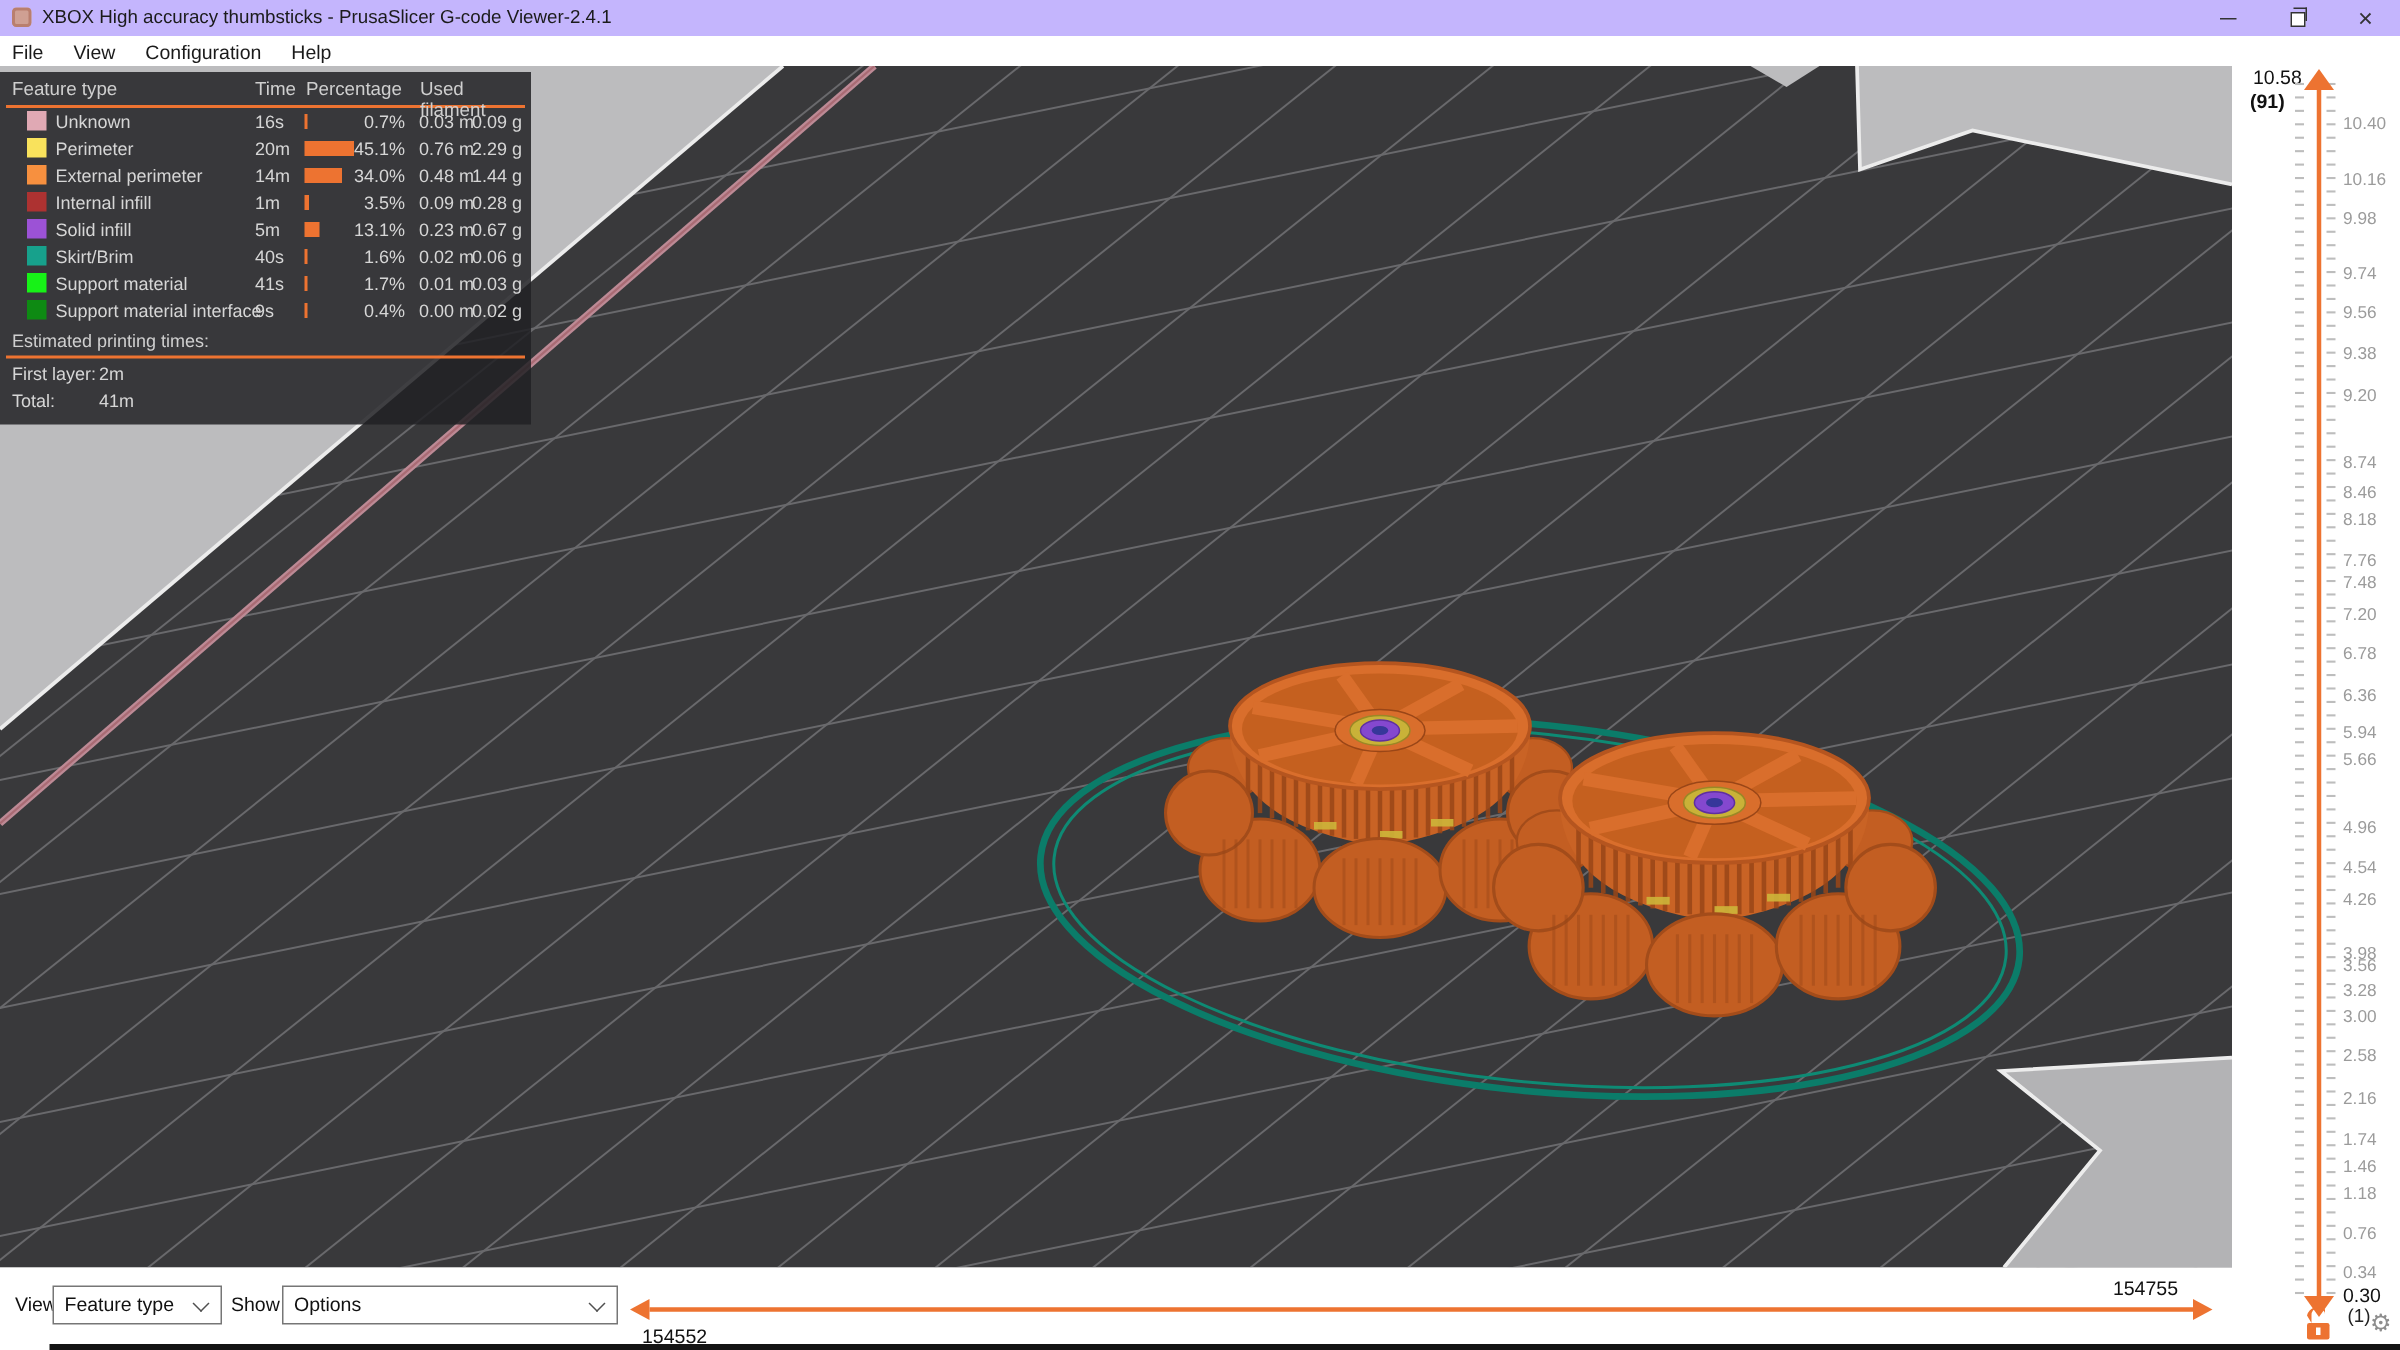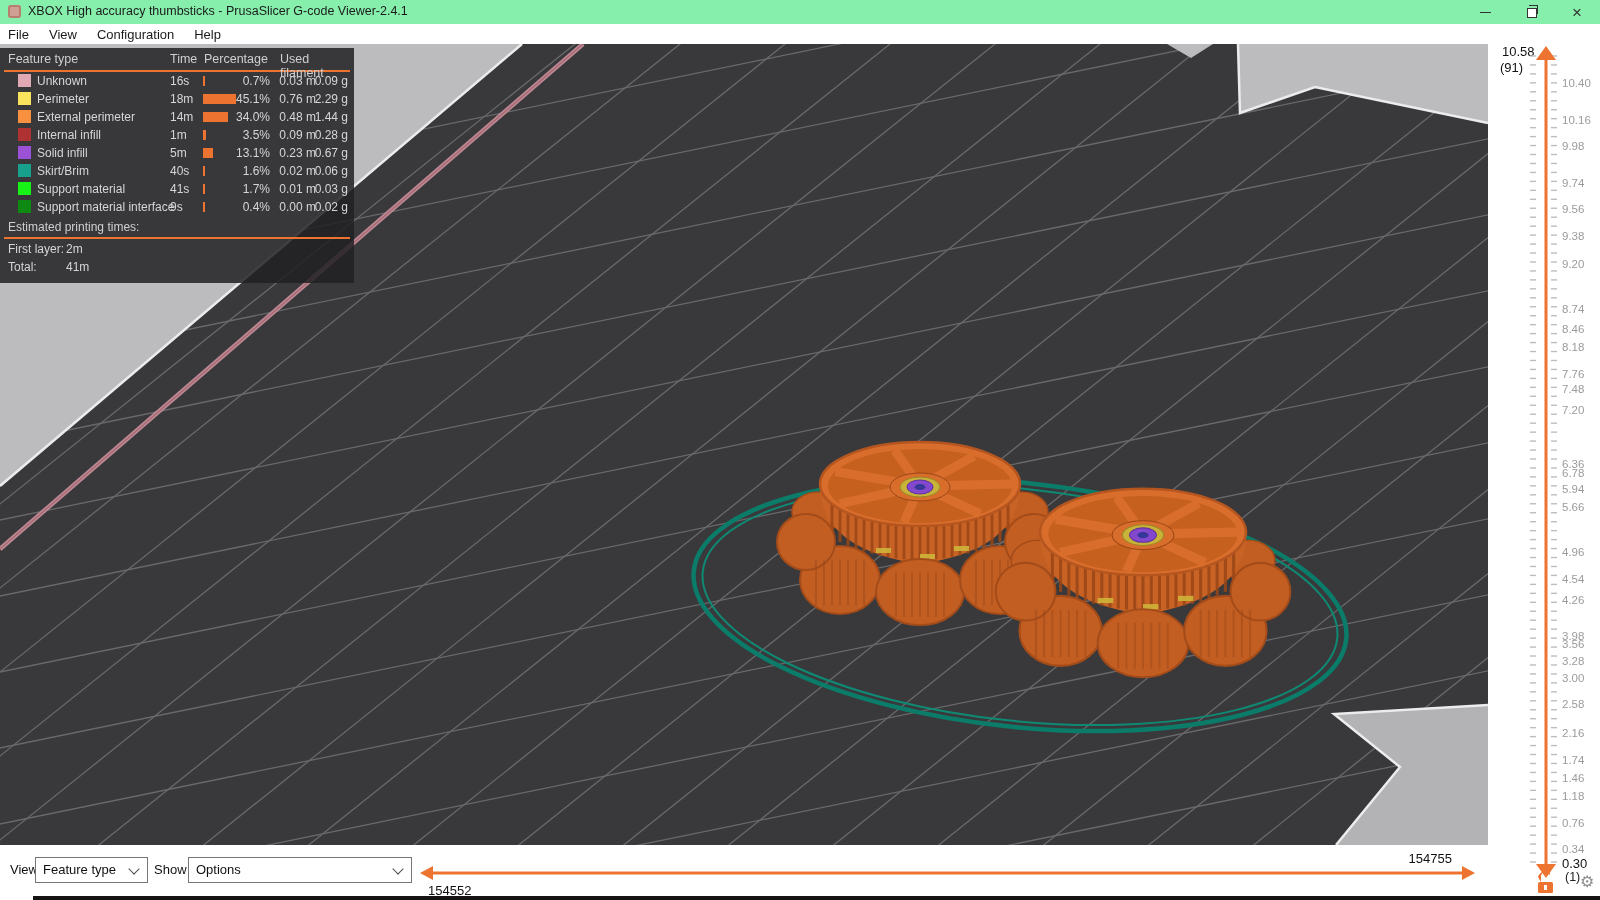--- a/index.html
+++ b/index.html
@@ -8,7 +8,7 @@
   .abs{position:absolute;}
 
   
-  #titlebar{left:0;top:0;width:1600px;height:24px;background:#86efac;}
+  #titlebar{left:0;top:0;width:1600px;height:24px;background:#c4b5fd;}
   #app-icon{left:8px;top:5px;width:13px;height:13px;border-radius:3px;
             background:#cfa093;box-shadow:inset 0 0 0 2px #b97f6e;}
   #window-title{left:28px;top:4px;font-size:12.5px;color:#1b1b1b;white-space:nowrap;}

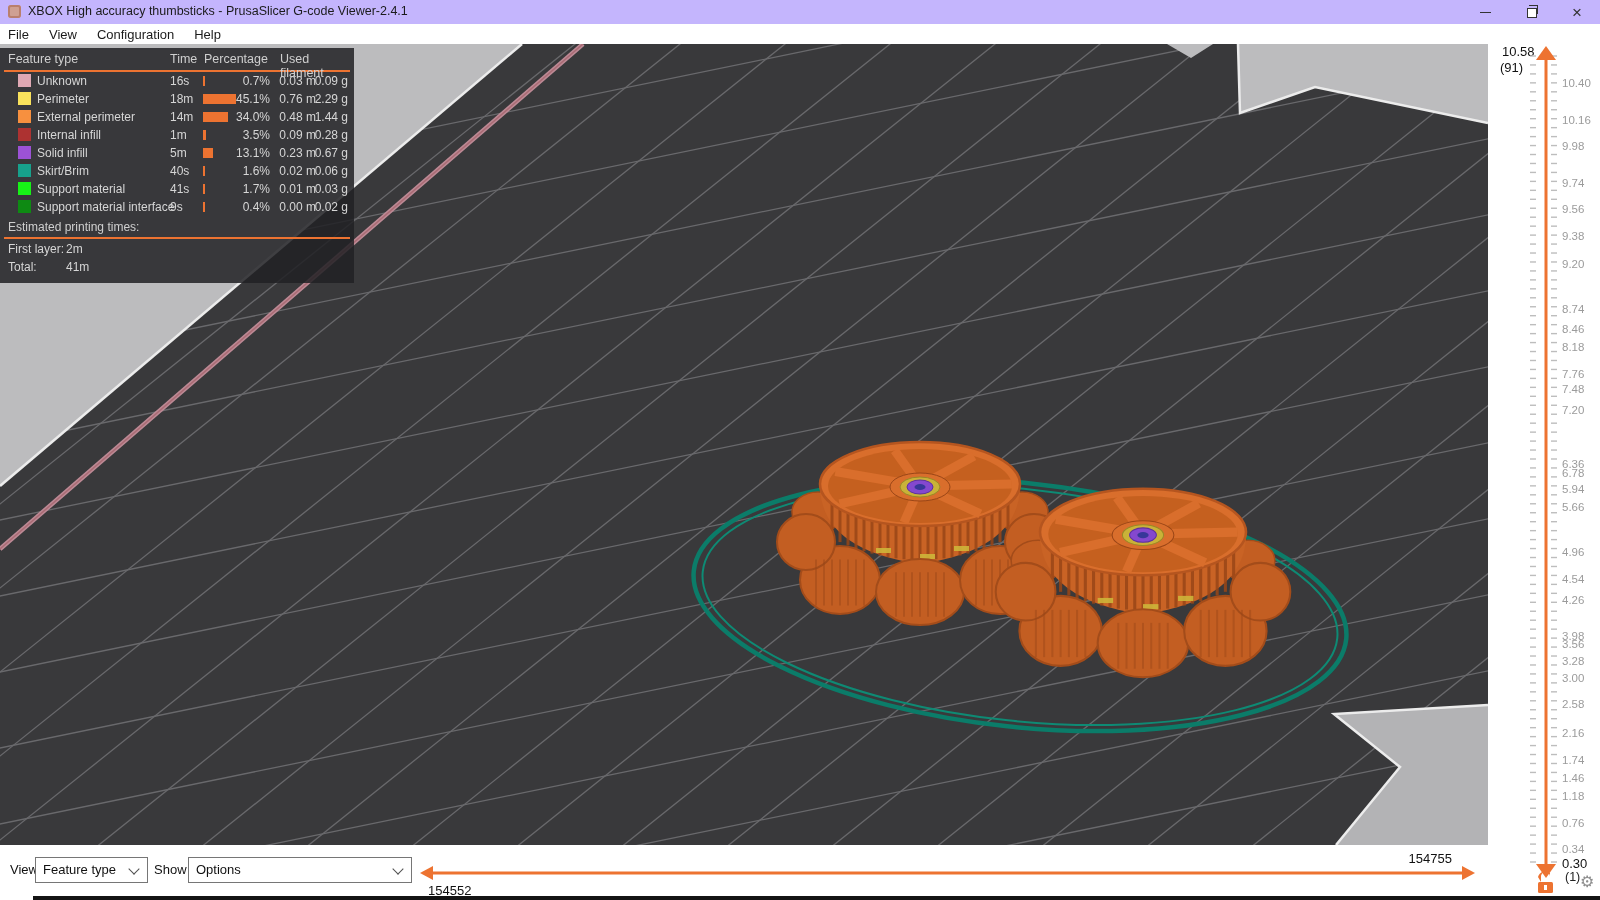--- a/index.html
+++ b/index.html
@@ -53,7 +53,7 @@
   
   #right-panel{left:1488px;top:44px;width:112px;height:856px;background:#ffffff;}
   #vs-top-value{left:14px;top:0px;font-size:13px;color:#111;}
-  #vs-top-layer{left:12px;top:16px;font-size:13px;color:#111;}
+  #vs-top-layer{left:12px;top:16px;font-size:13px;color:#111;font-weight:bold;}
   .vtick-label{position:absolute;left:74px;font-size:11.5px;color:#9b9b9b;white-space:nowrap;}
   #vs-bottom-value{left:74px;top:812px;font-size:13px;color:#111;background:#fff;}
   #vs-bottom-layer{left:77px;top:826px;font-size:12.5px;color:#222;}

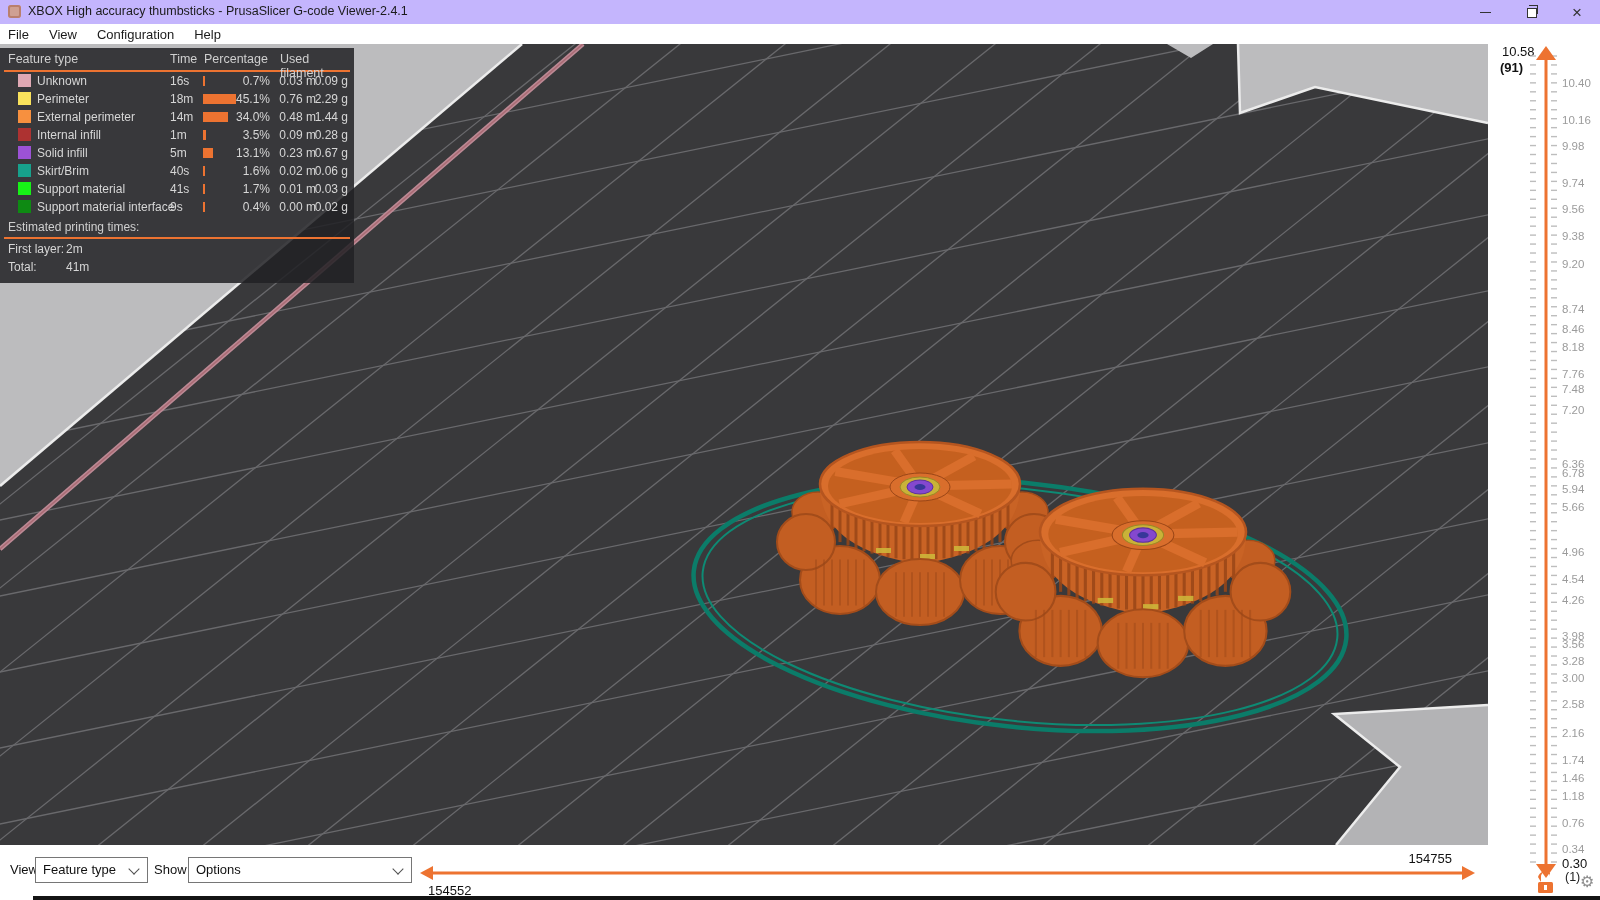--- a/index.html
+++ b/index.html
@@ -321,7 +321,7 @@
   <div class="lrow">
     <div class="sw" style="background: rgb(249, 226, 92);"></div>
     <div class="lb">Perimeter</div>
-    <div class="tm">18m</div>
+    <div class="tm">20m</div>
     <div class="bar" style="width: 32.923px;"></div>
     <div class="pc">45.1%</div>
     <div class="ln">0.76 m</div>

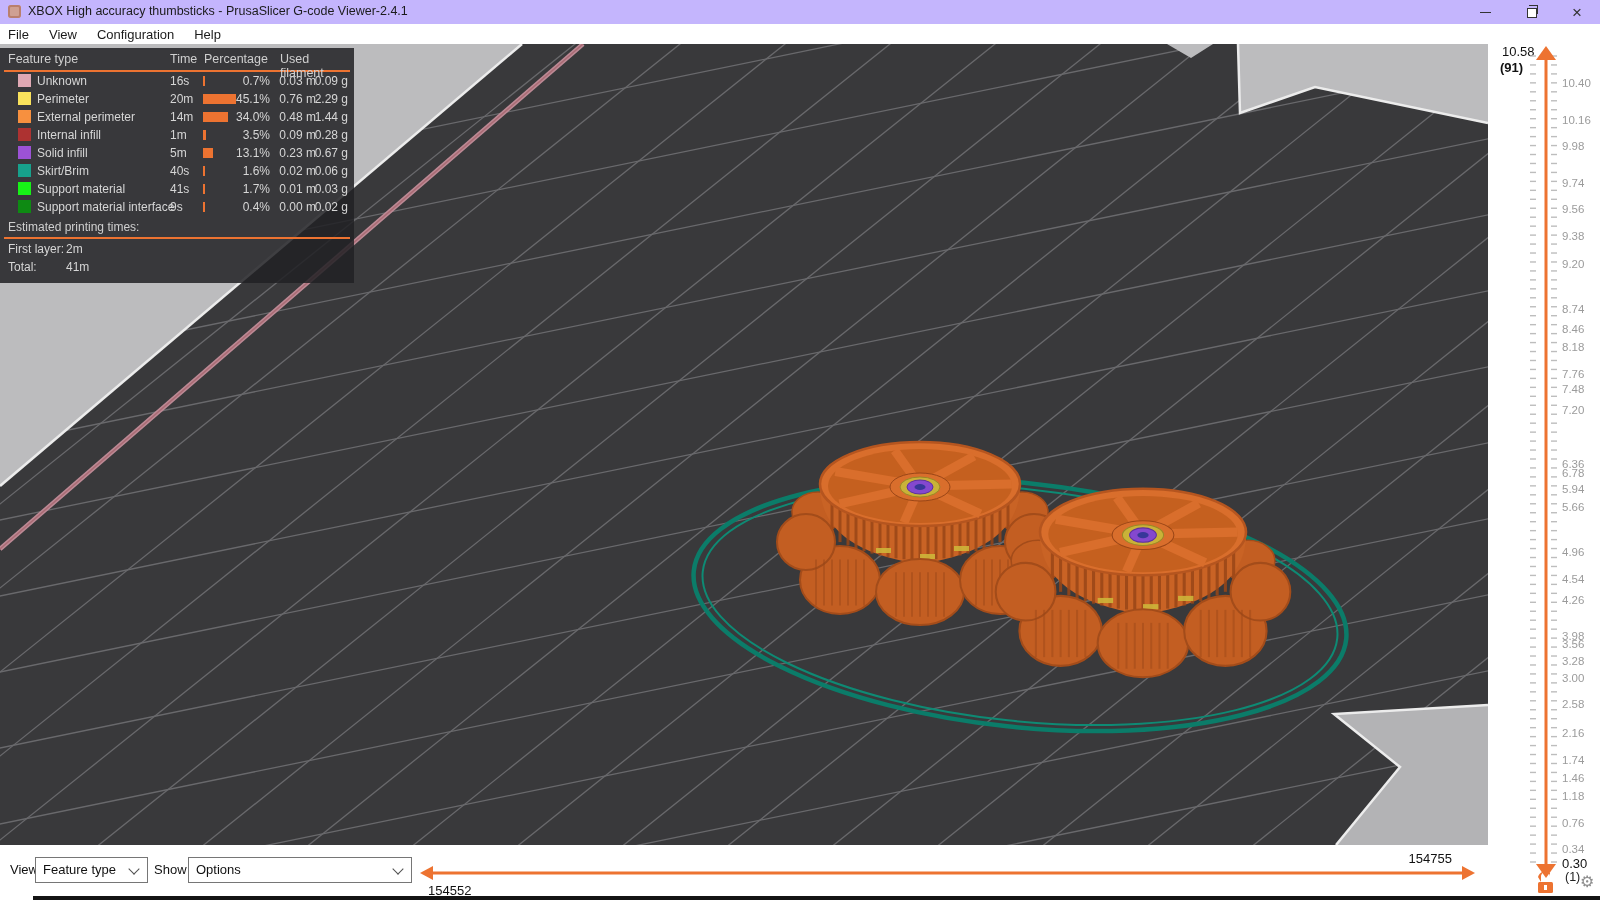--- a/index.html
+++ b/index.html
@@ -616,7 +616,7 @@
       <div class="vtick-label" style="top: 324px;">7.76</div>
       <div class="vtick-label" style="top: 339px;">7.48</div>
       <div class="vtick-label" style="top: 360px;">7.20</div>
-      <div class="vtick-label" style="top: 386px; margin-top: 37px;">6.78</div>
+      <div class="vtick-label" style="top: 386px;">6.78</div>
       <div class="vtick-label" style="top: 414px;">6.36</div>
       <div class="vtick-label" style="top: 439px;">5.94</div>
       <div class="vtick-label" style="top: 457px;">5.66</div>

